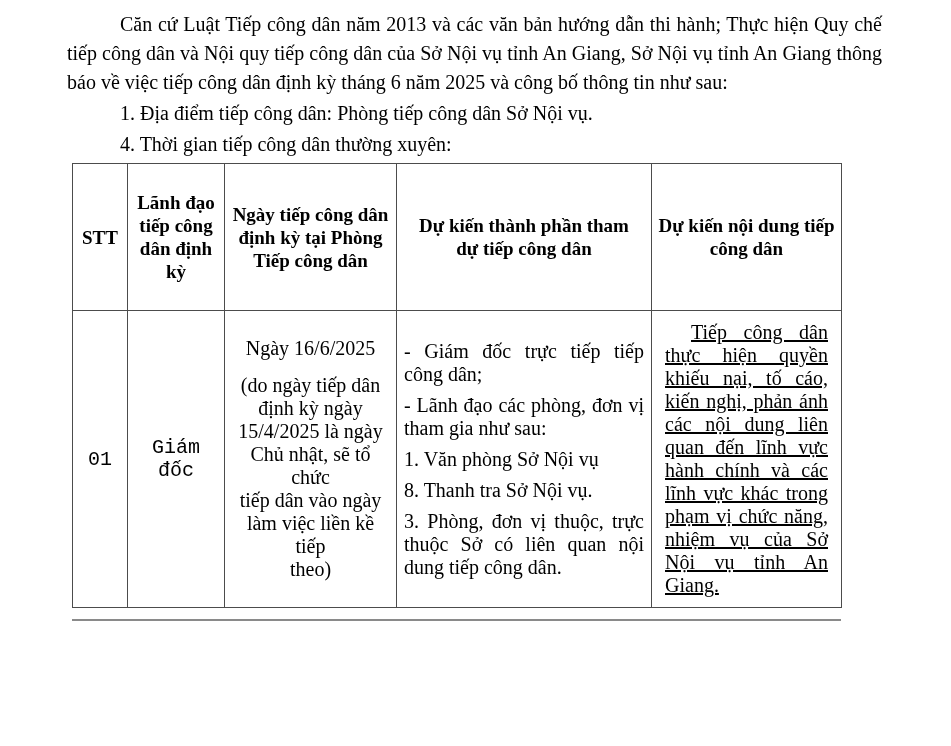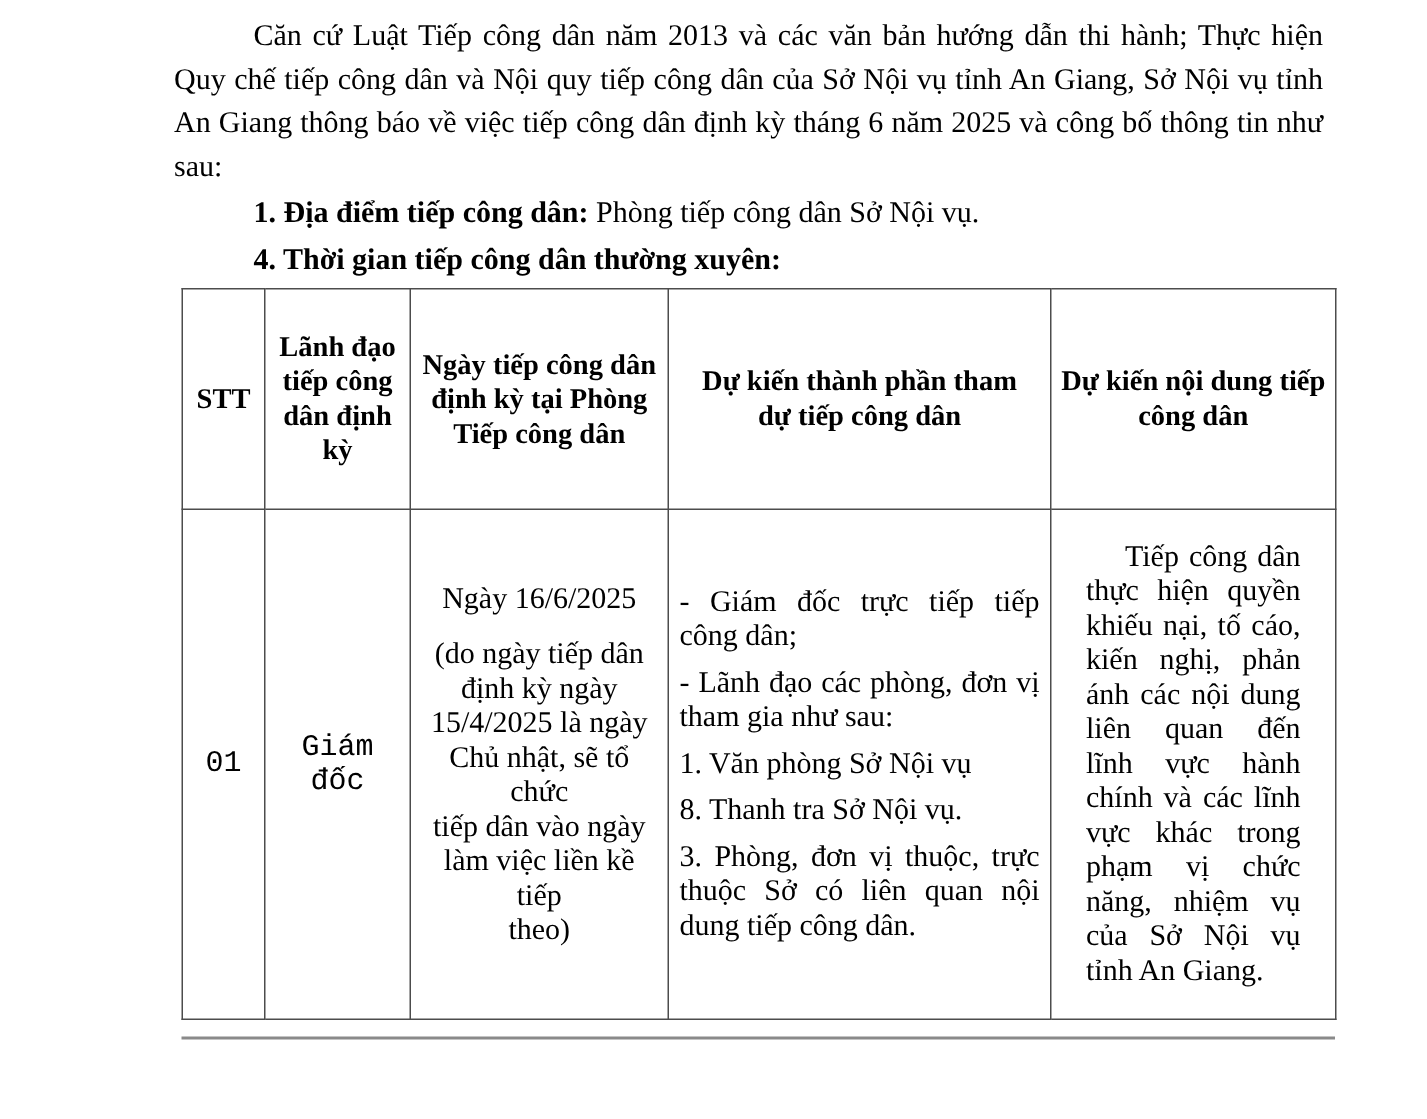--- a/index.html
+++ b/index.html
@@ -11,7 +11,7 @@
     font-family: "Liberation Serif", serif;
     color: #000000;
   }
-  .page { padding: 10px 69px 0 116px; }
+  .page { padding: 10px 69px 0 67px; }
 
   
   .para {

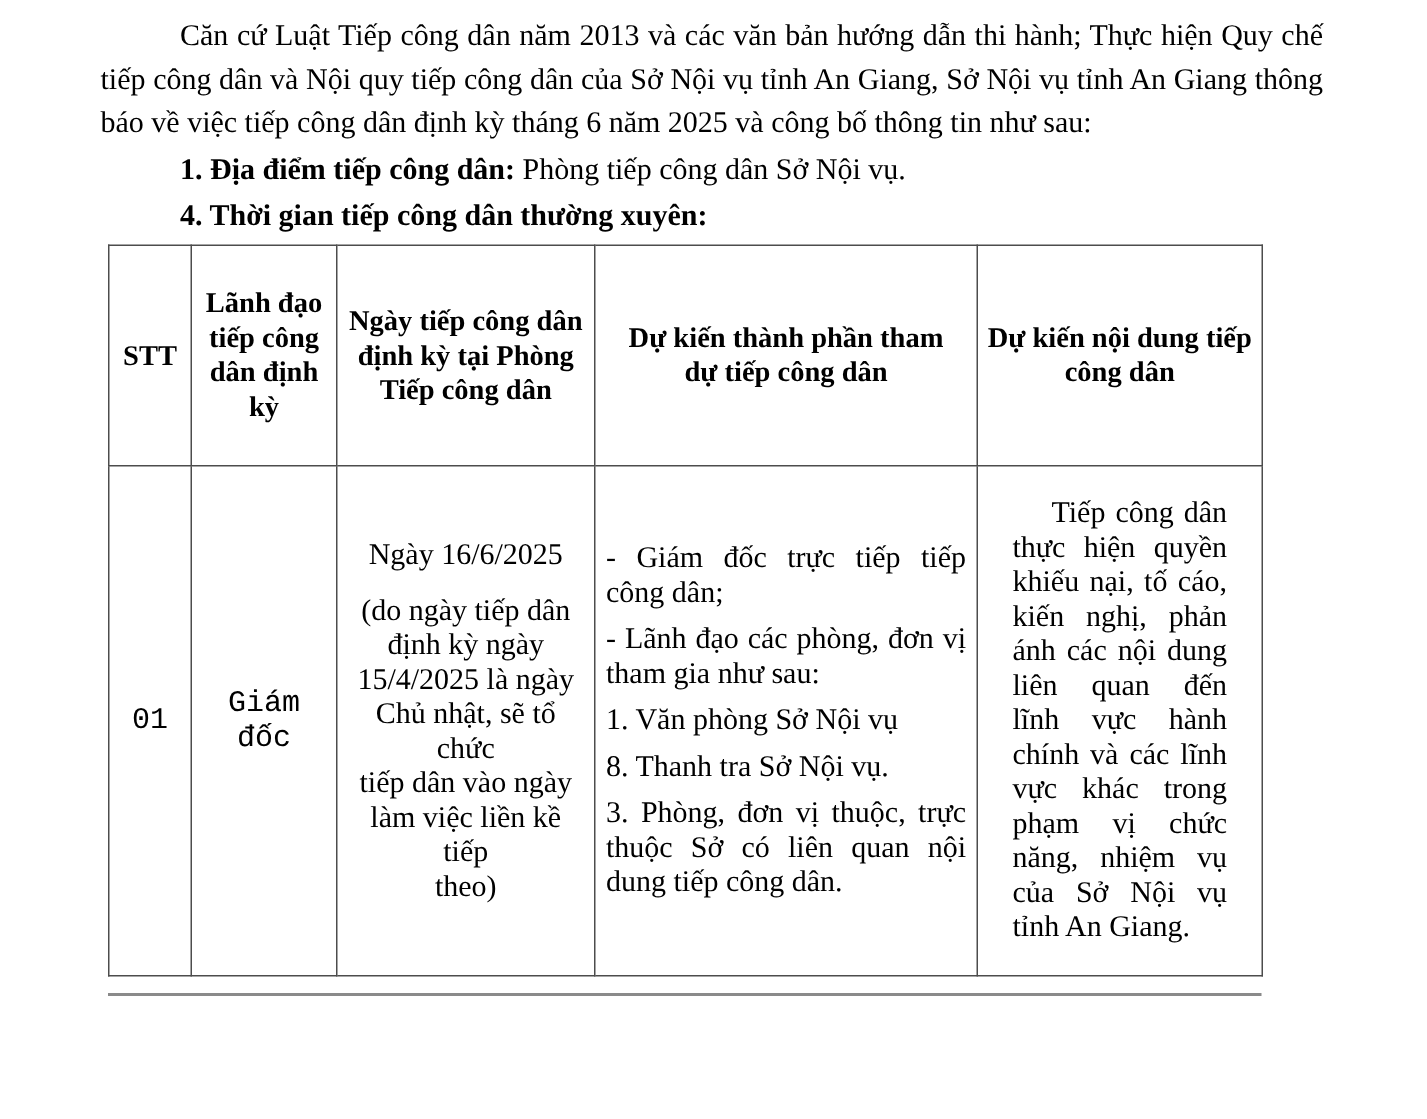--- a/index.html
+++ b/index.html
@@ -21,7 +21,7 @@
     text-align: justify;
     text-indent: 53px;
   }
-  .para b { font-weight: bold; }
+  .para b { font-weight: normal; }
 
   
   table.schedule {

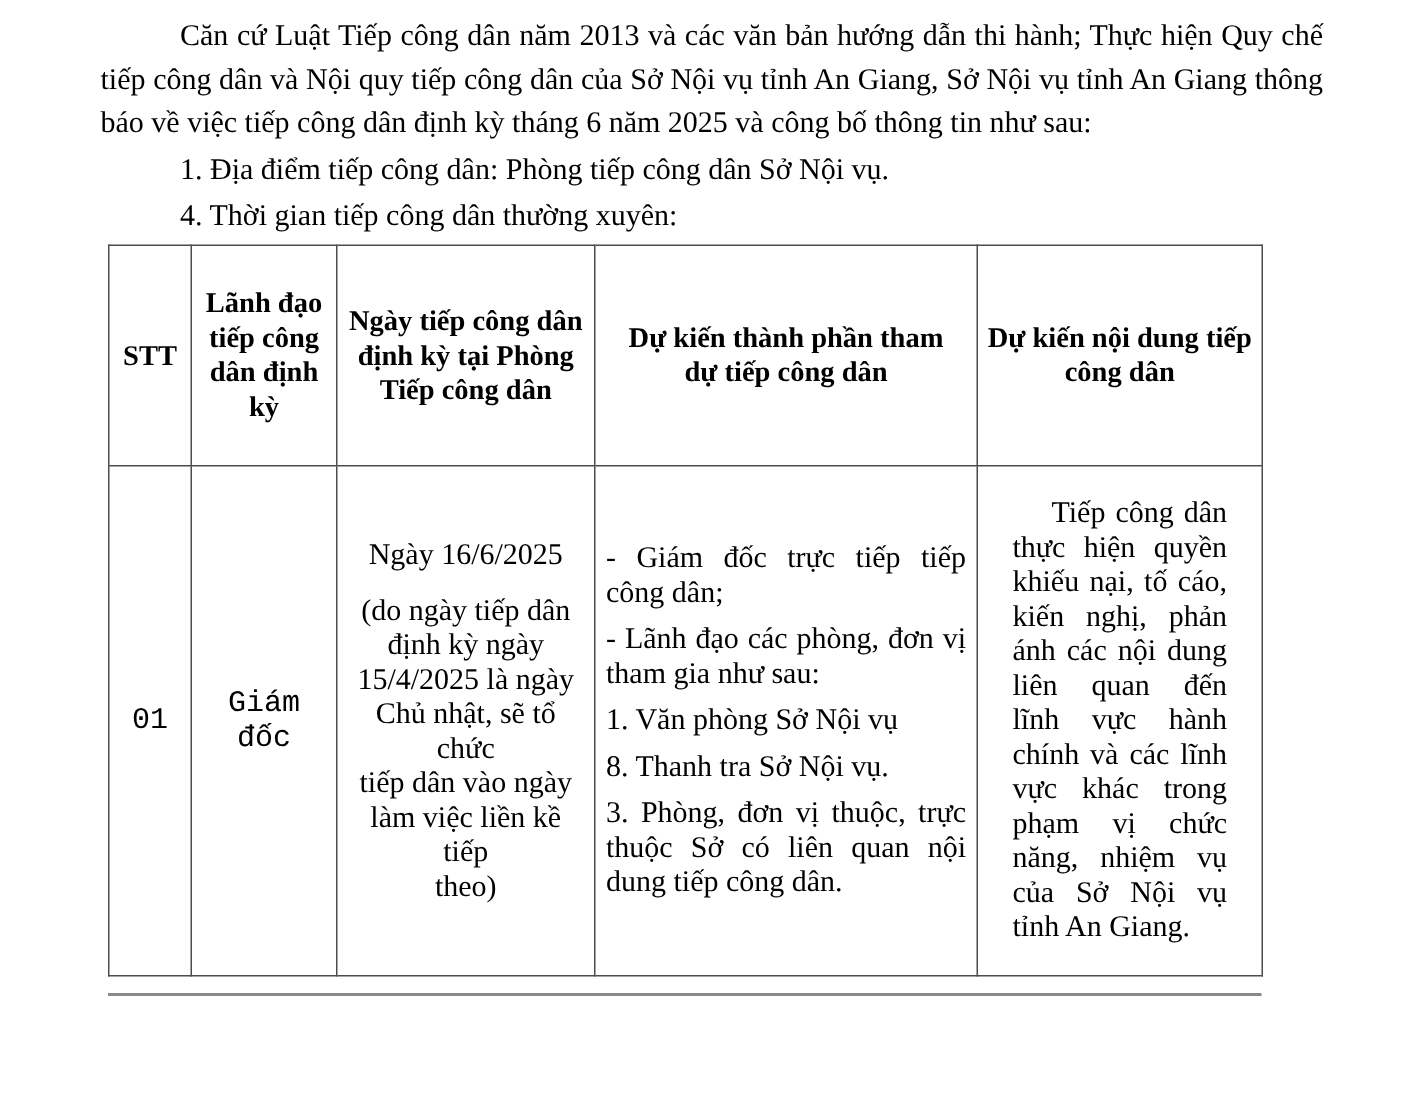--- a/index.html
+++ b/index.html
@@ -62,9 +62,10 @@
   }
   td.c-part p:last-child { margin-bottom: 0; }
   td.c-content p {
-    margin: 16px;
+    margin: 6px;
     text-align: justify;
     text-indent: 26px;
+    text-decoration: underline;
   }
 
   

